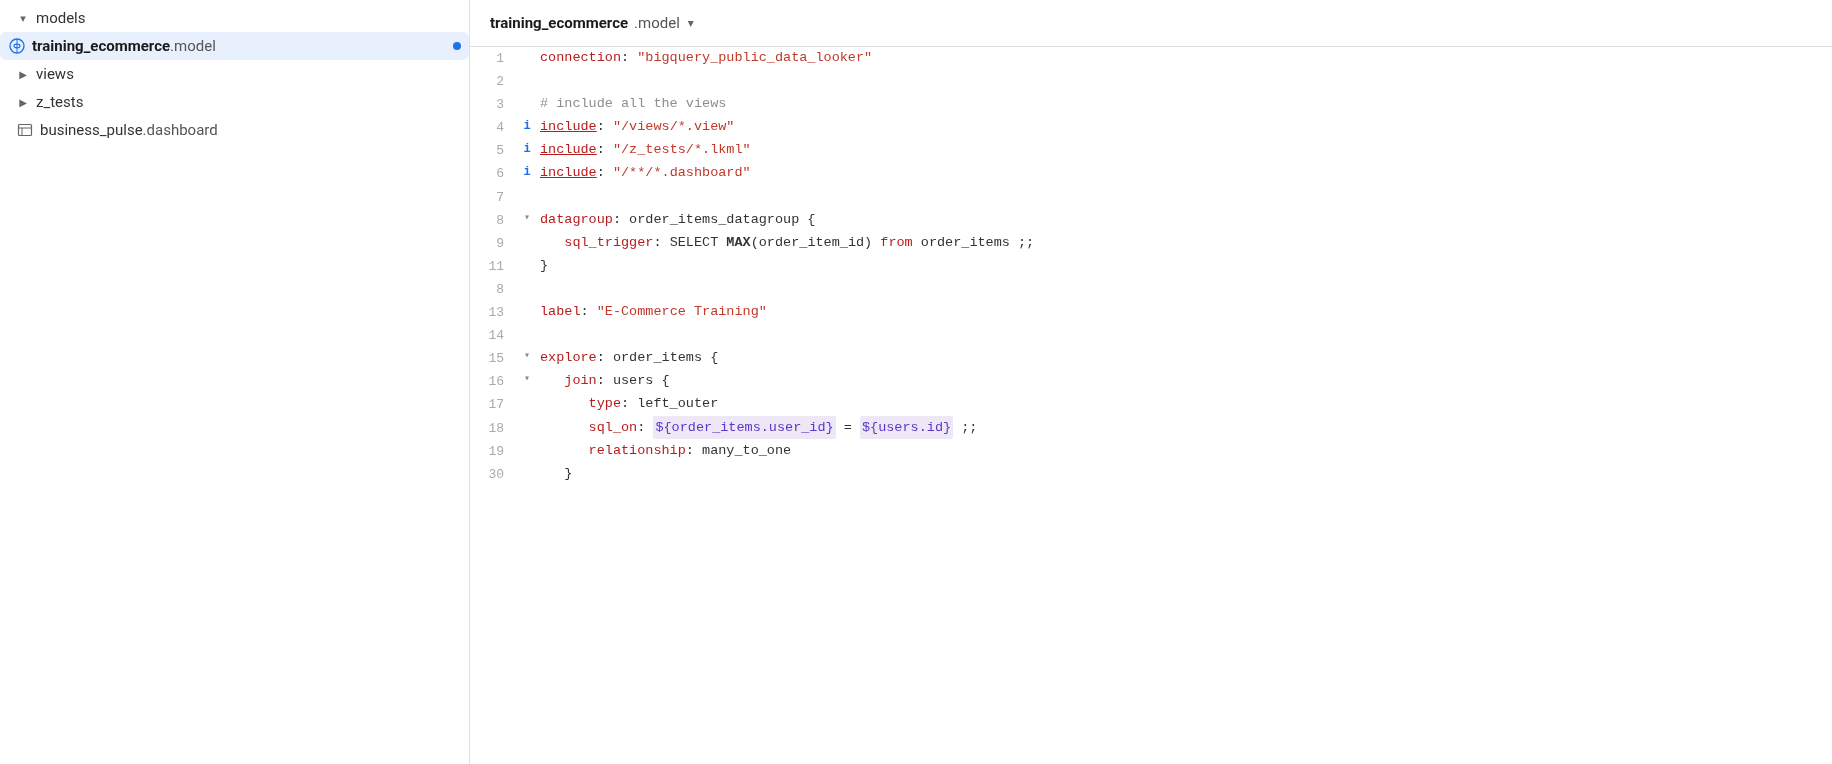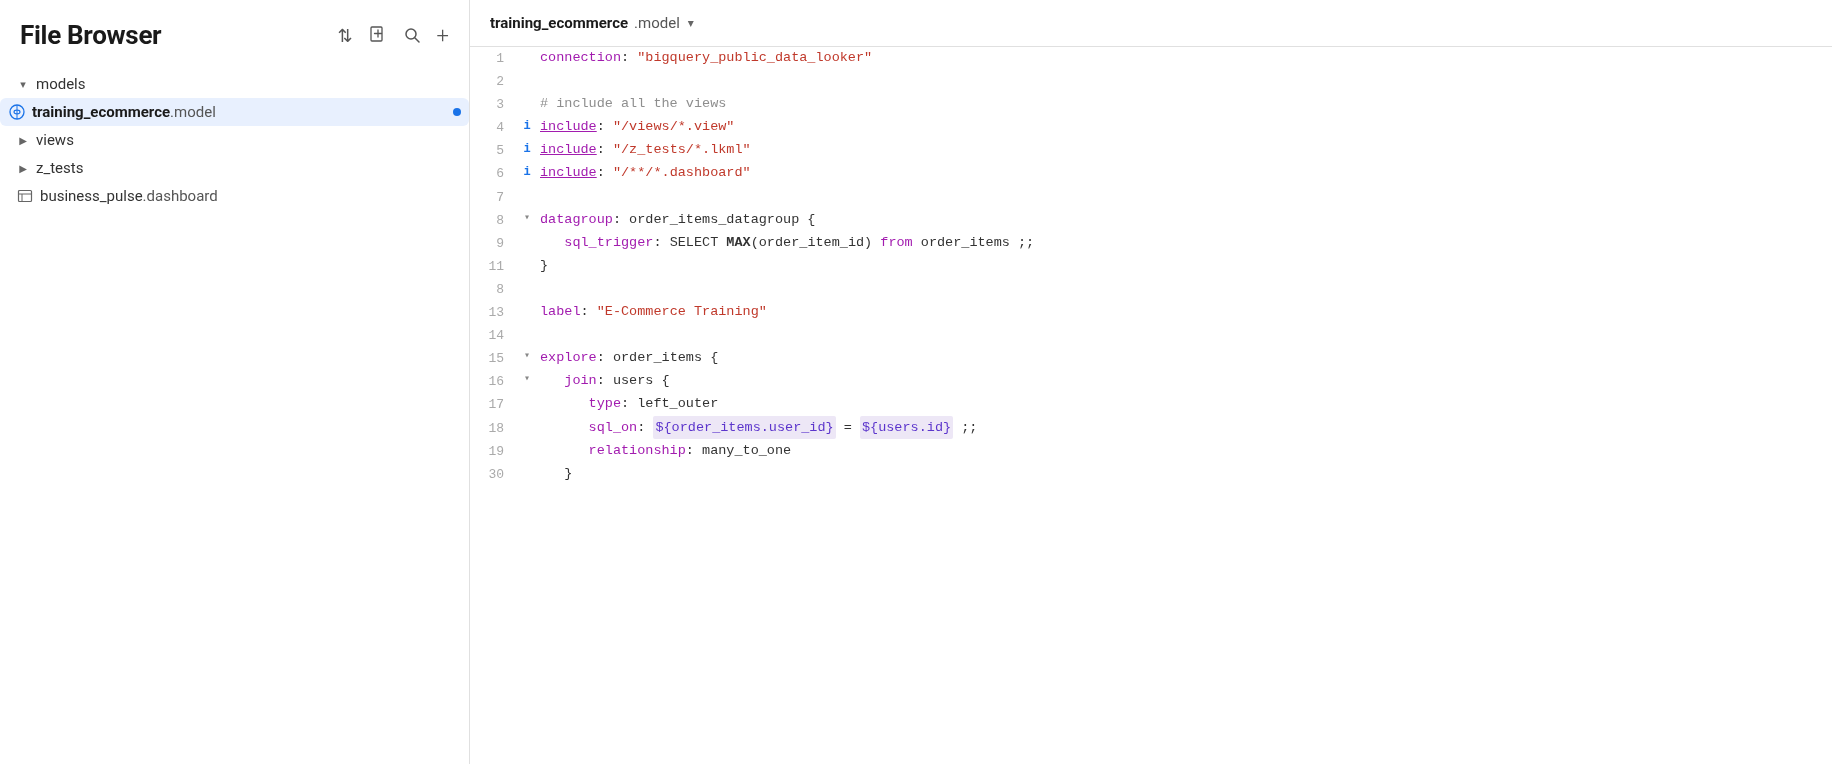--- a/index.html
+++ b/index.html
@@ -226,23 +226,6 @@
 <body>
 
 <div id="sidebar">
-  <div id="sidebar-header">
-    <span id="sidebar-title">File Browser</span>
-    <span class="header-icon" title="Filter">⇅</span>
-    <span class="header-icon" title="New File">
-      <svg width="18" height="18" viewBox="0 0 18 18" fill="none" xmlns="http://www.w3.org/2000/svg">
-        <rect x="2" y="1" width="11" height="14" rx="1" stroke="#555" stroke-width="1.3" fill="none"></rect>
-        <path d="M9 4v7M5.5 7.5h7" stroke="#555" stroke-width="1.3" stroke-linecap="round"></path>
-      </svg>
-    </span>
-    <span class="header-icon" title="Search">
-      <svg width="18" height="18" viewBox="0 0 18 18" fill="none">
-        <circle cx="8" cy="8" r="5" stroke="#555" stroke-width="1.5" fill="none"></circle>
-        <line x1="12" y1="12" x2="16" y2="16" stroke="#555" stroke-width="1.5" stroke-linecap="round"></line>
-      </svg>
-    </span>
-    <span class="header-icon" title="Add" style="font-size:22px;color:#555;font-weight:300;">+</span>
-  </div>
 
   <div class="tree-container">
 

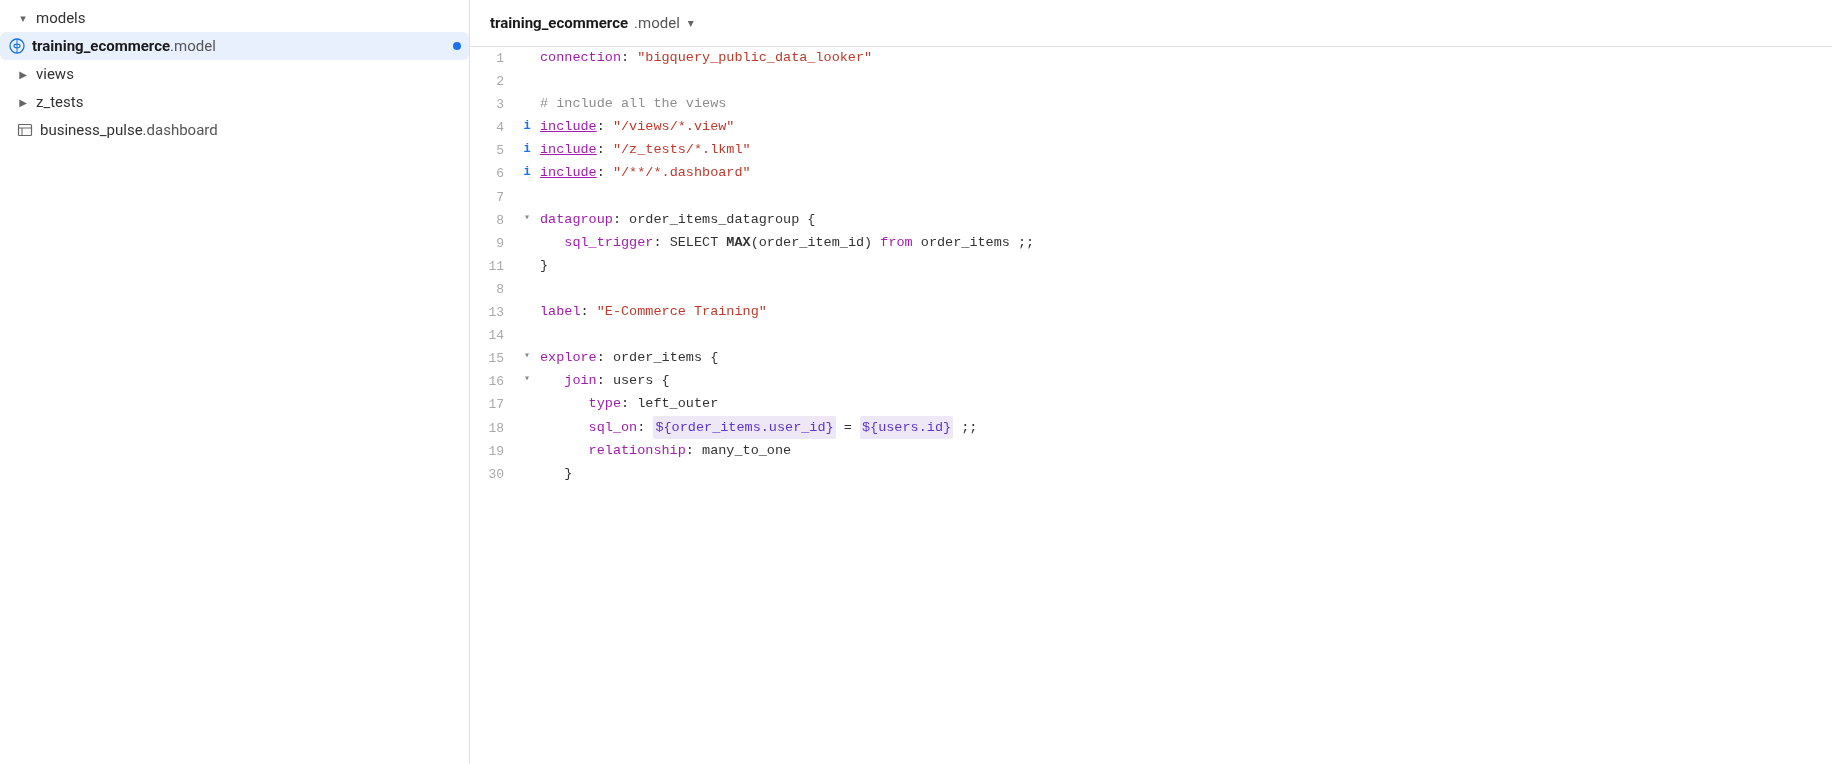--- a/index.html
+++ b/index.html
@@ -214,7 +214,7 @@
     }
 
     
-    .c-key { color: #a21caf; }        
+    .c-key { color: #b91c1c; }        
     .c-string { color: #c0392b; }     
     .c-comment { color: #8e8e8e; }         
     .c-plain { color: #333; }

